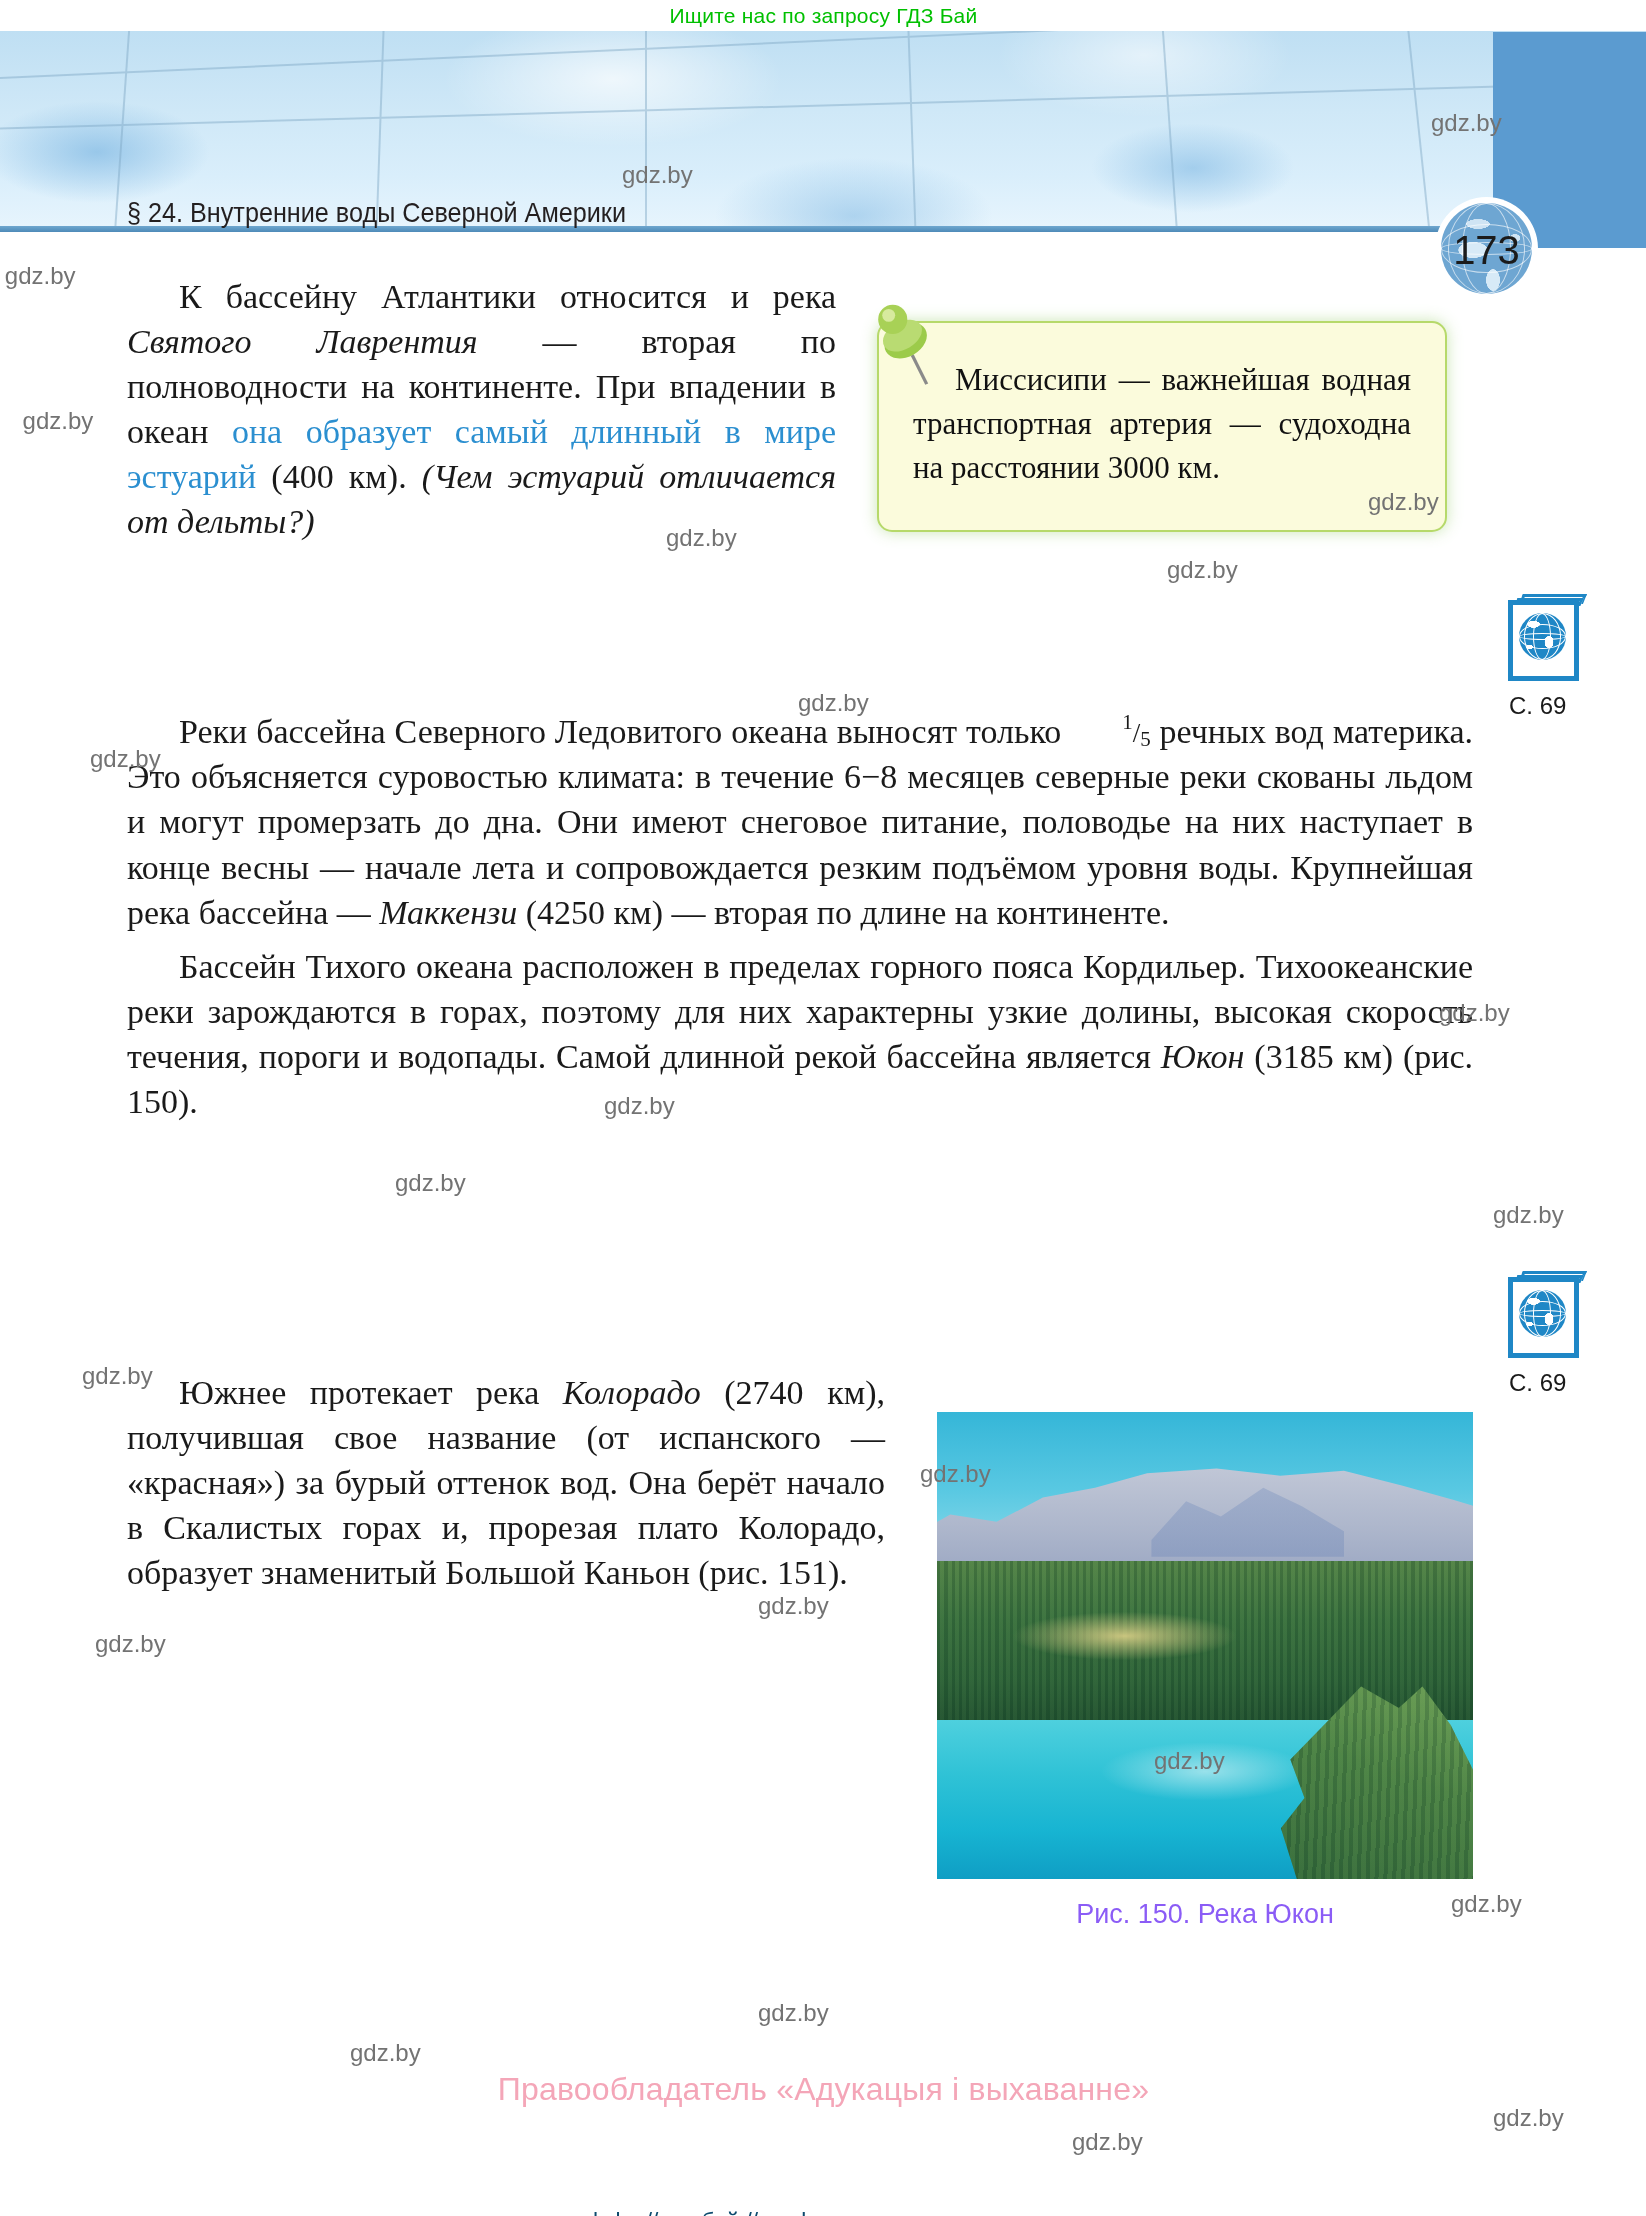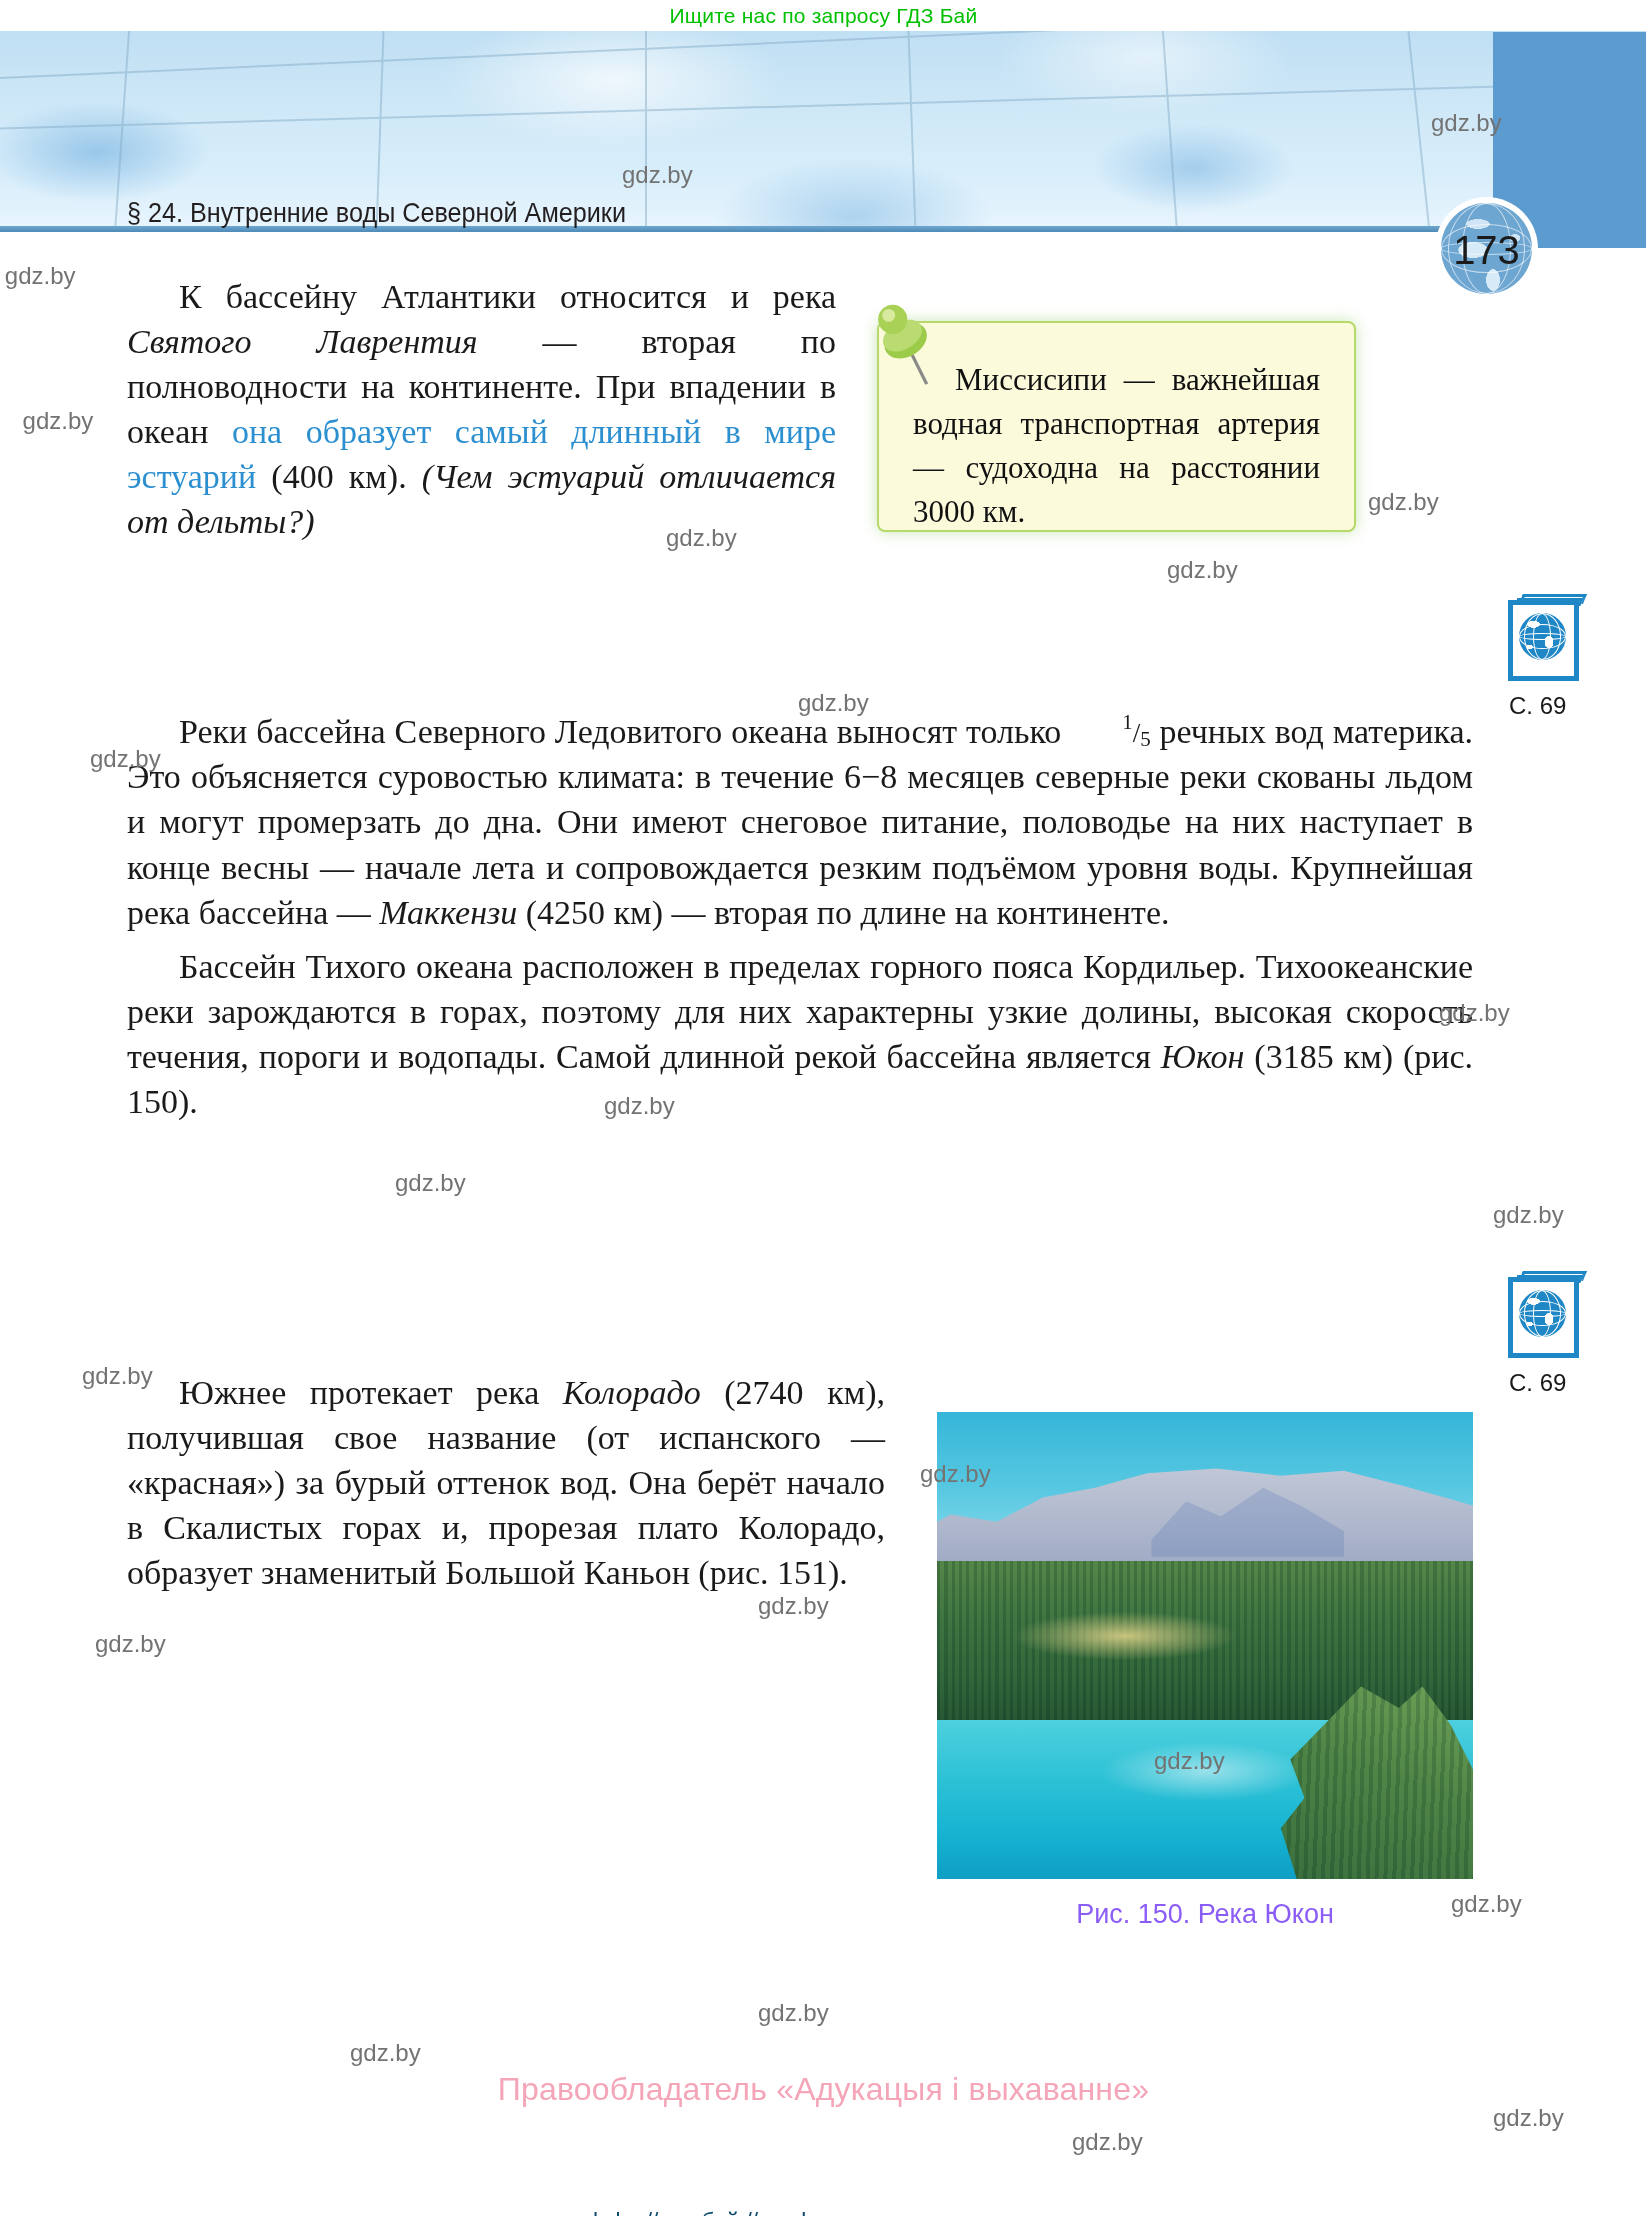--- a/index.html
+++ b/index.html
@@ -114,10 +114,10 @@
 
   
   .callout{
-    position:absolute;left:877px;top:321px;width:479px;height:211px;
+    position:absolute;left:877px;top:321px;width:570px;height:211px;
     background:#fbfbdc;
     border:2.4px solid #b6d96a;
-    border-radius:8px;
+    border-radius:15px;
     box-shadow:0 0 14.5px rgba(140,200,90,.45);
     box-sizing:border-box;
     padding:35px 34px 0 34px;

